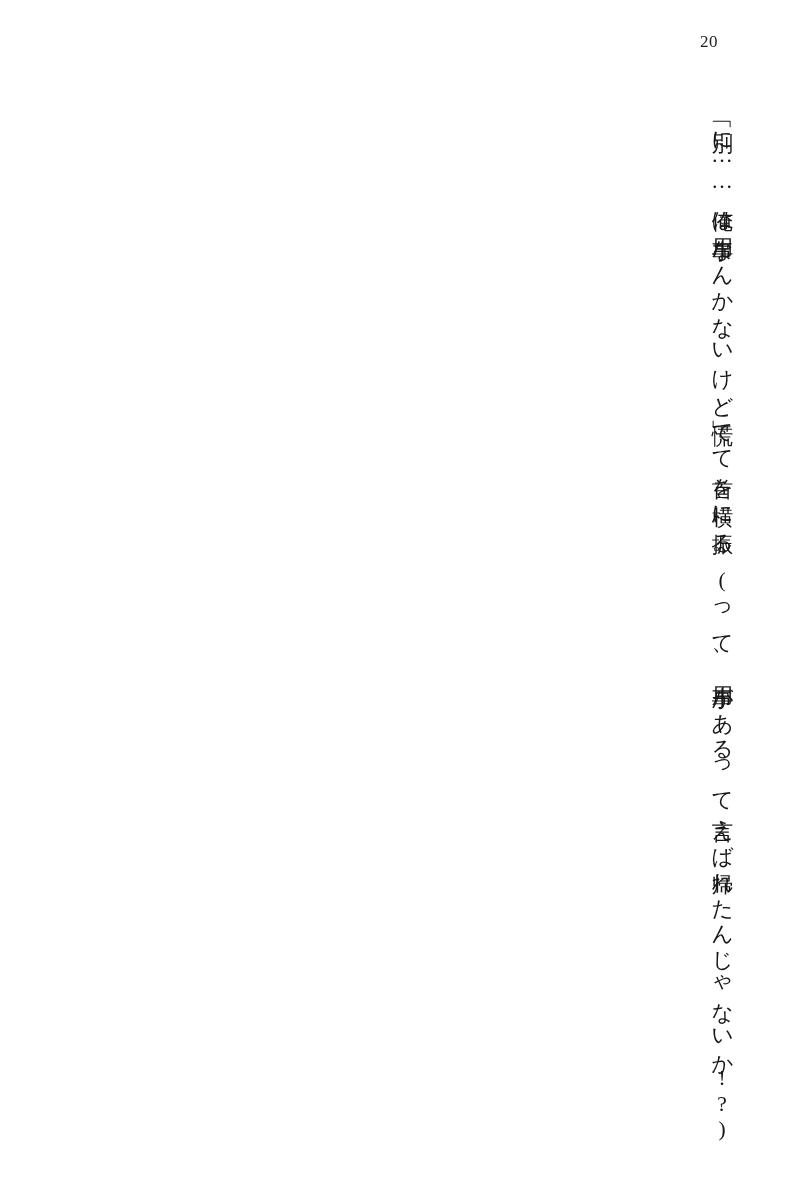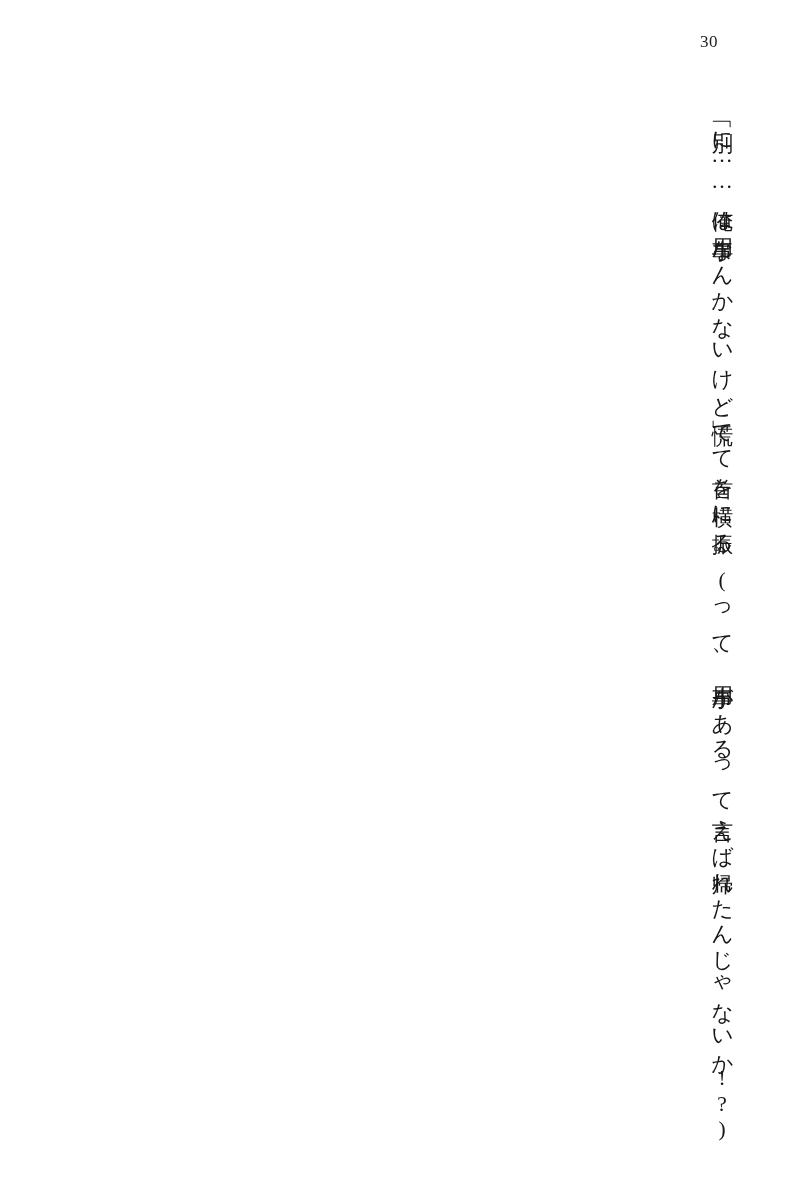--- a/index.html
+++ b/index.html
@@ -67,7 +67,7 @@
 
 <div class="page">
 
-  <div class="page-number">30</div>
+  <div class="page-number">20</div>
 
   <div class="text-body">
     <div class="line indent">「別に……俺は用事なんかないけど」</div>

